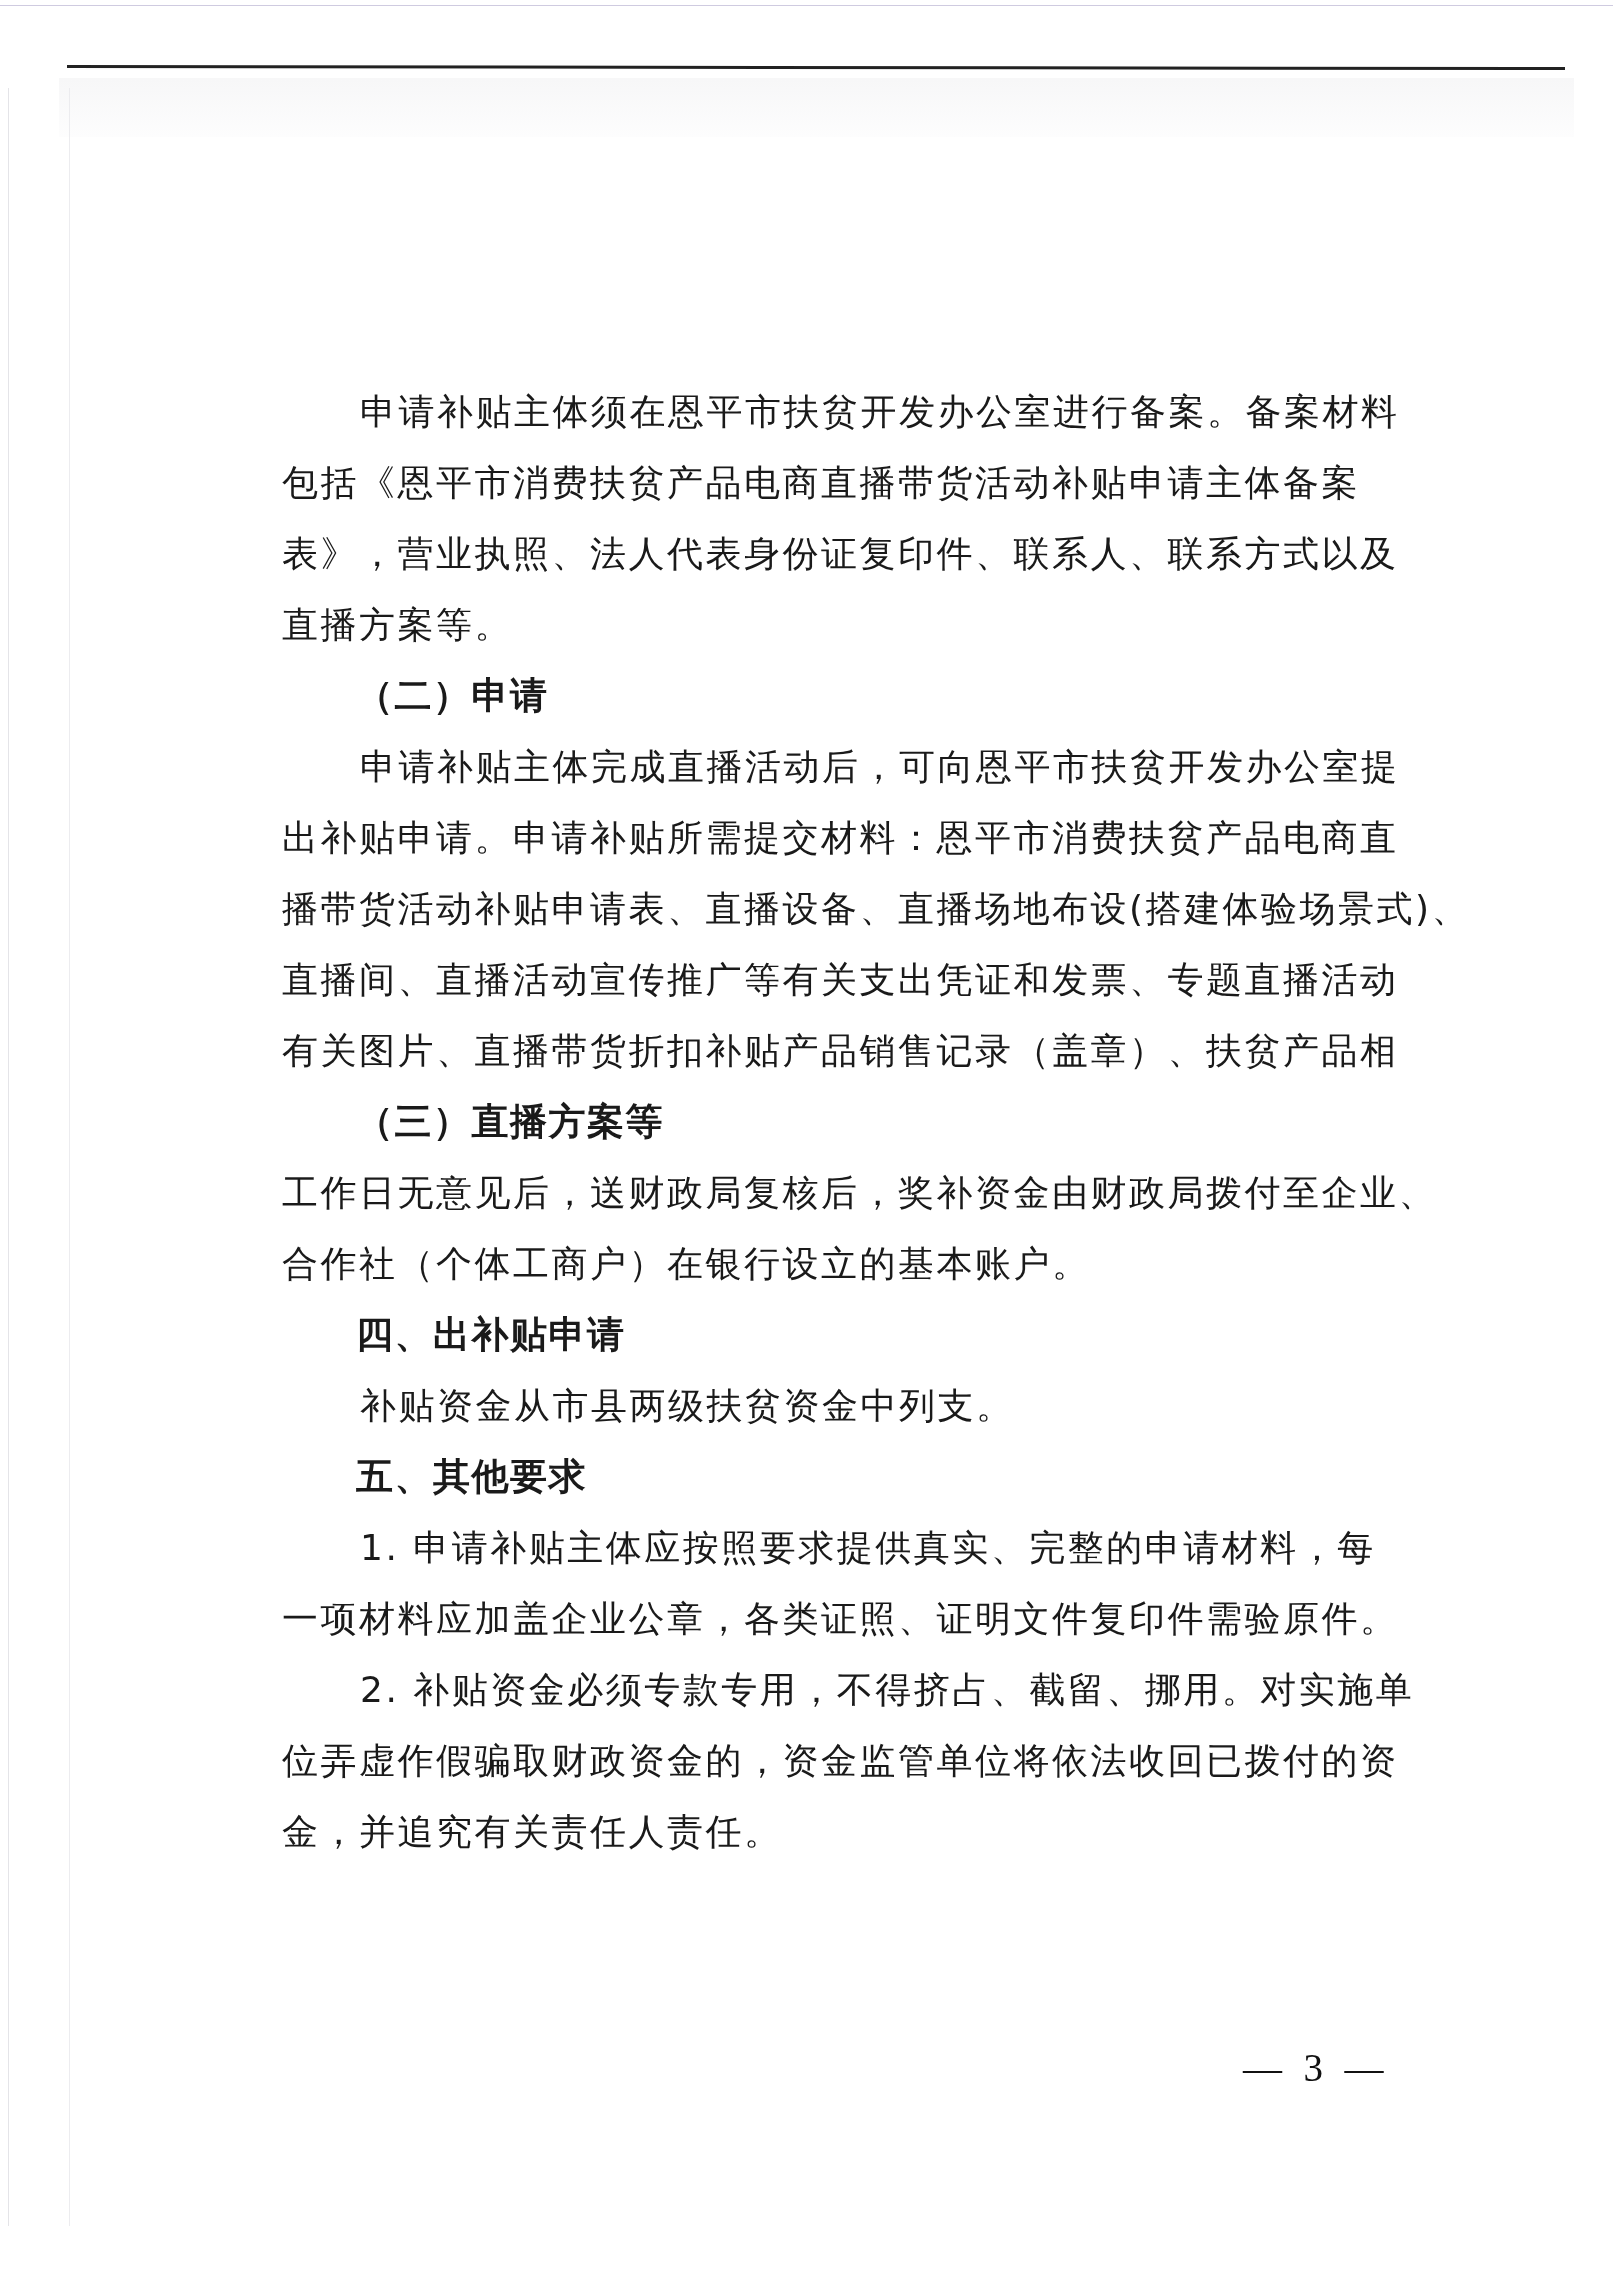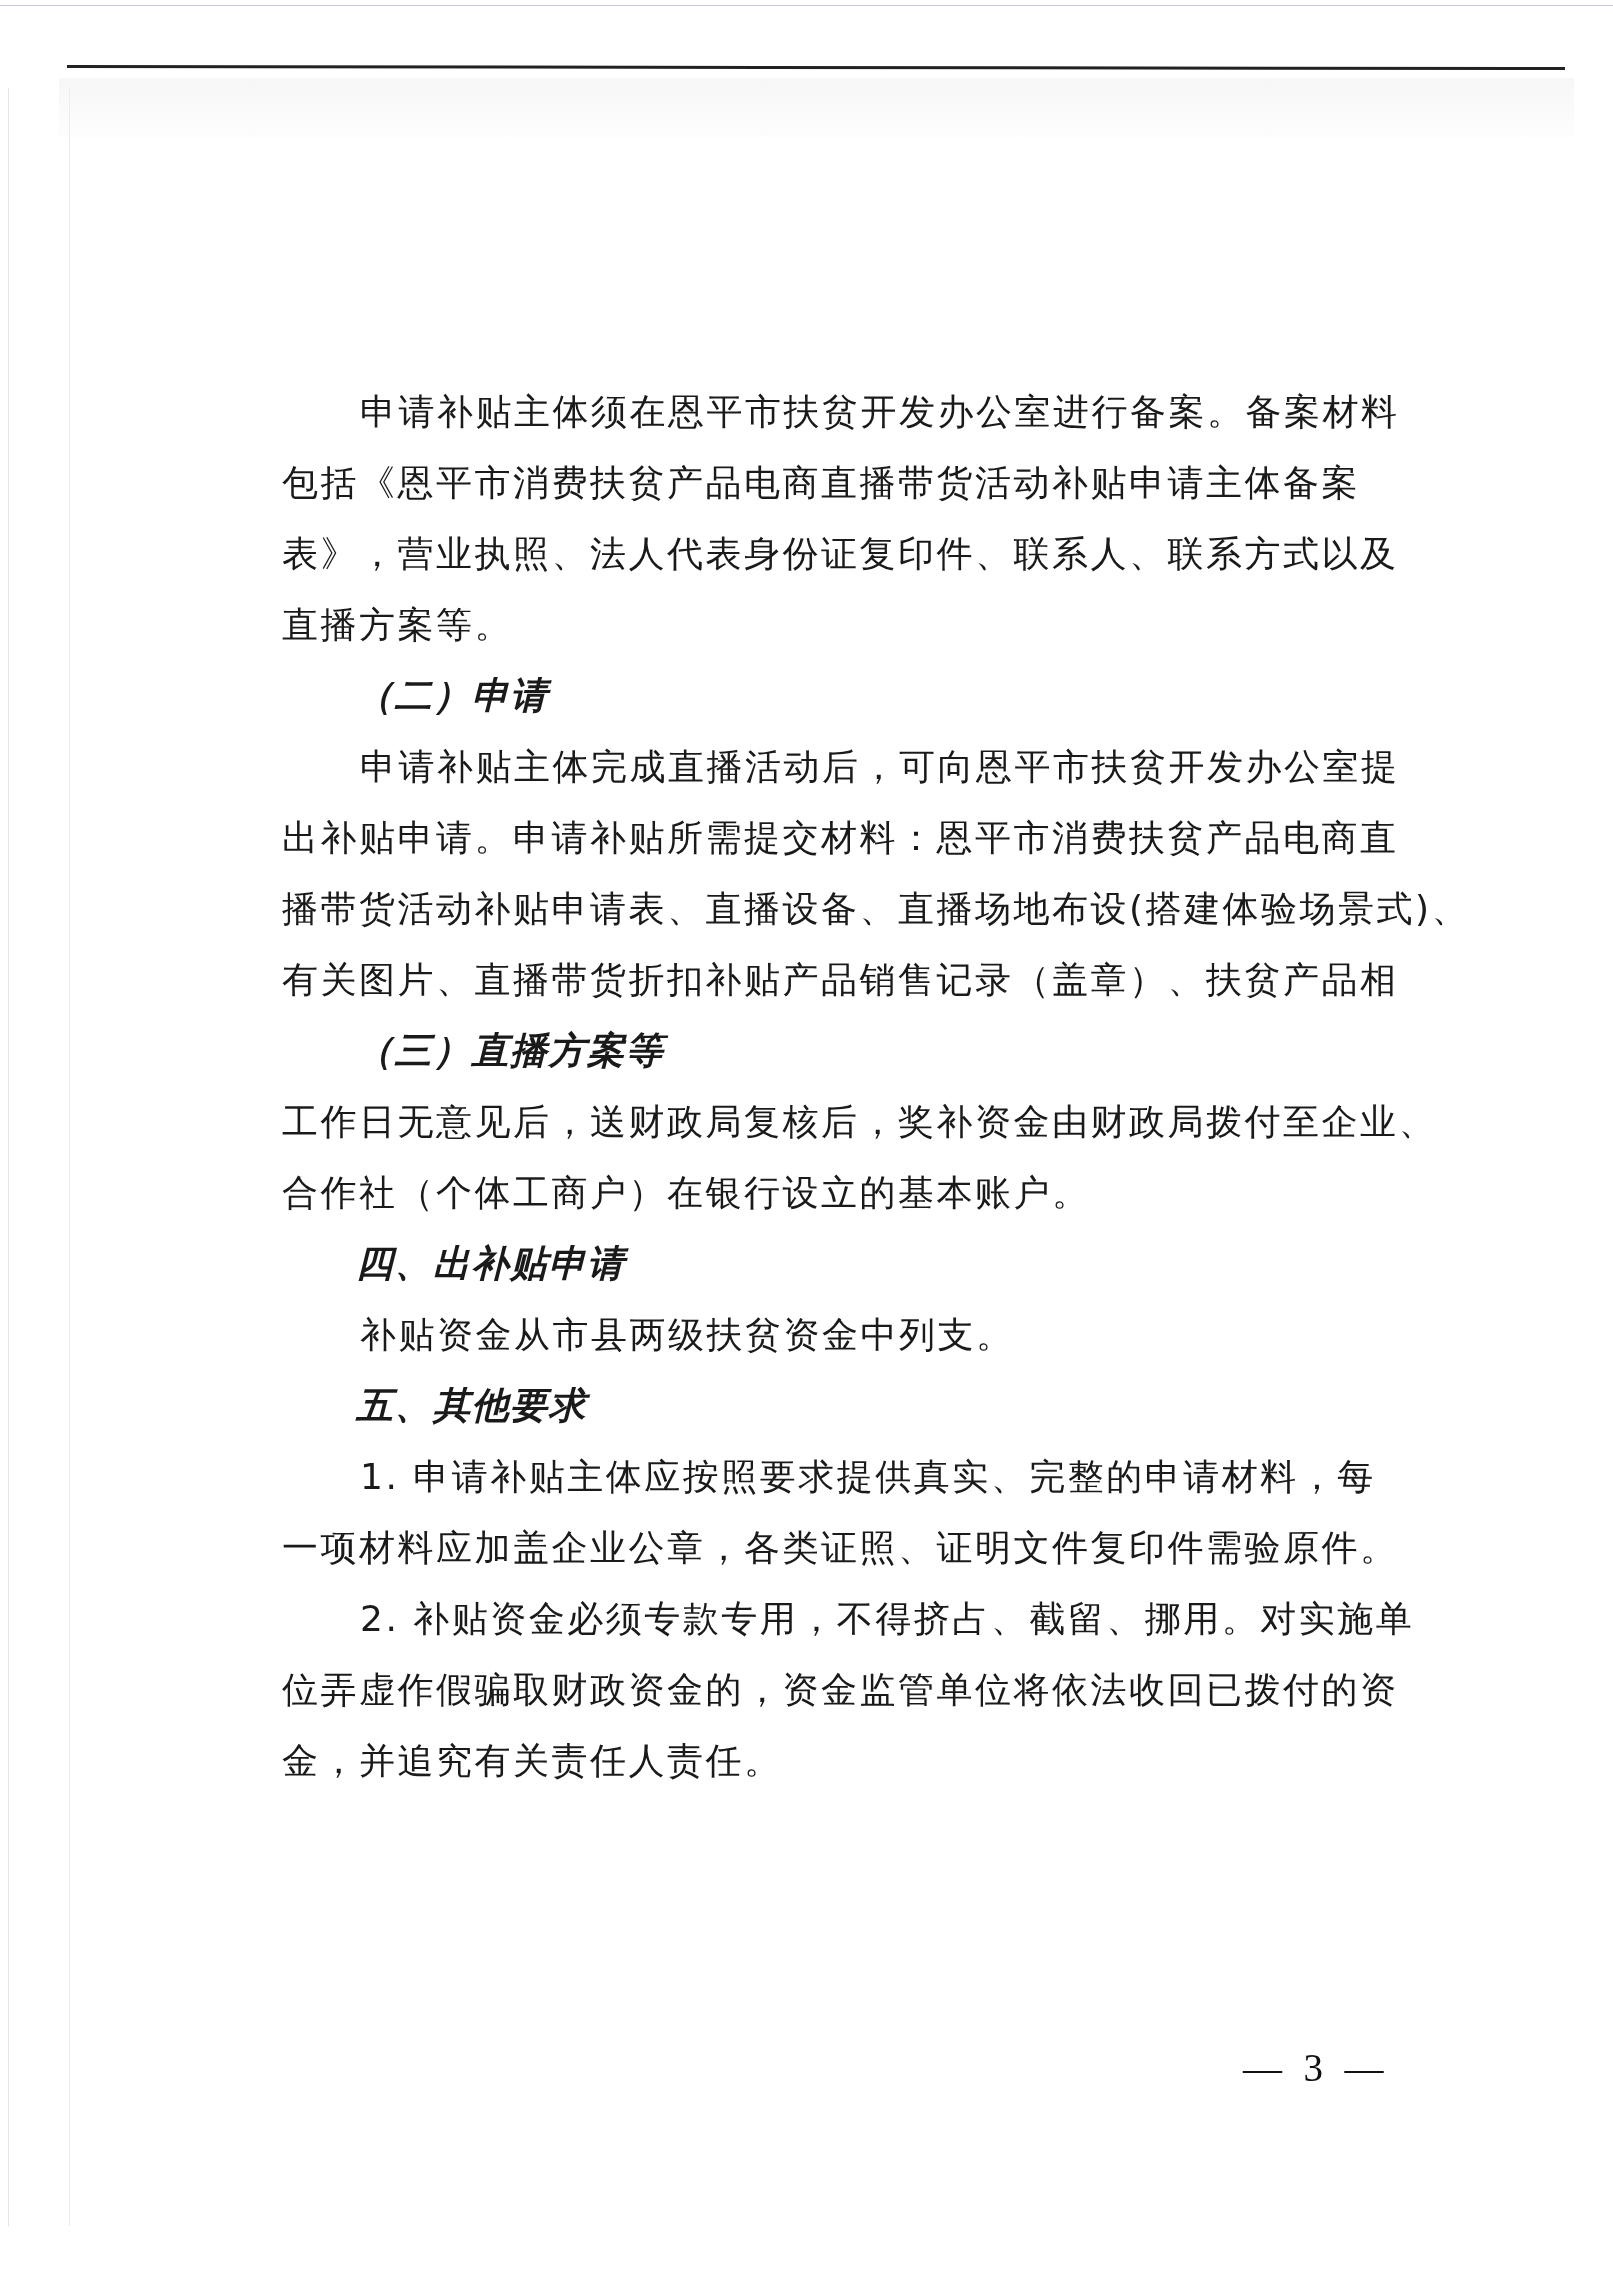--- a/index.html
+++ b/index.html
@@ -69,7 +69,6 @@
       letter-spacing: 1.5px;
       white-space: nowrap;
       padding-left: 74px;
-      font-style: italic;
     }
 
     .page-number {

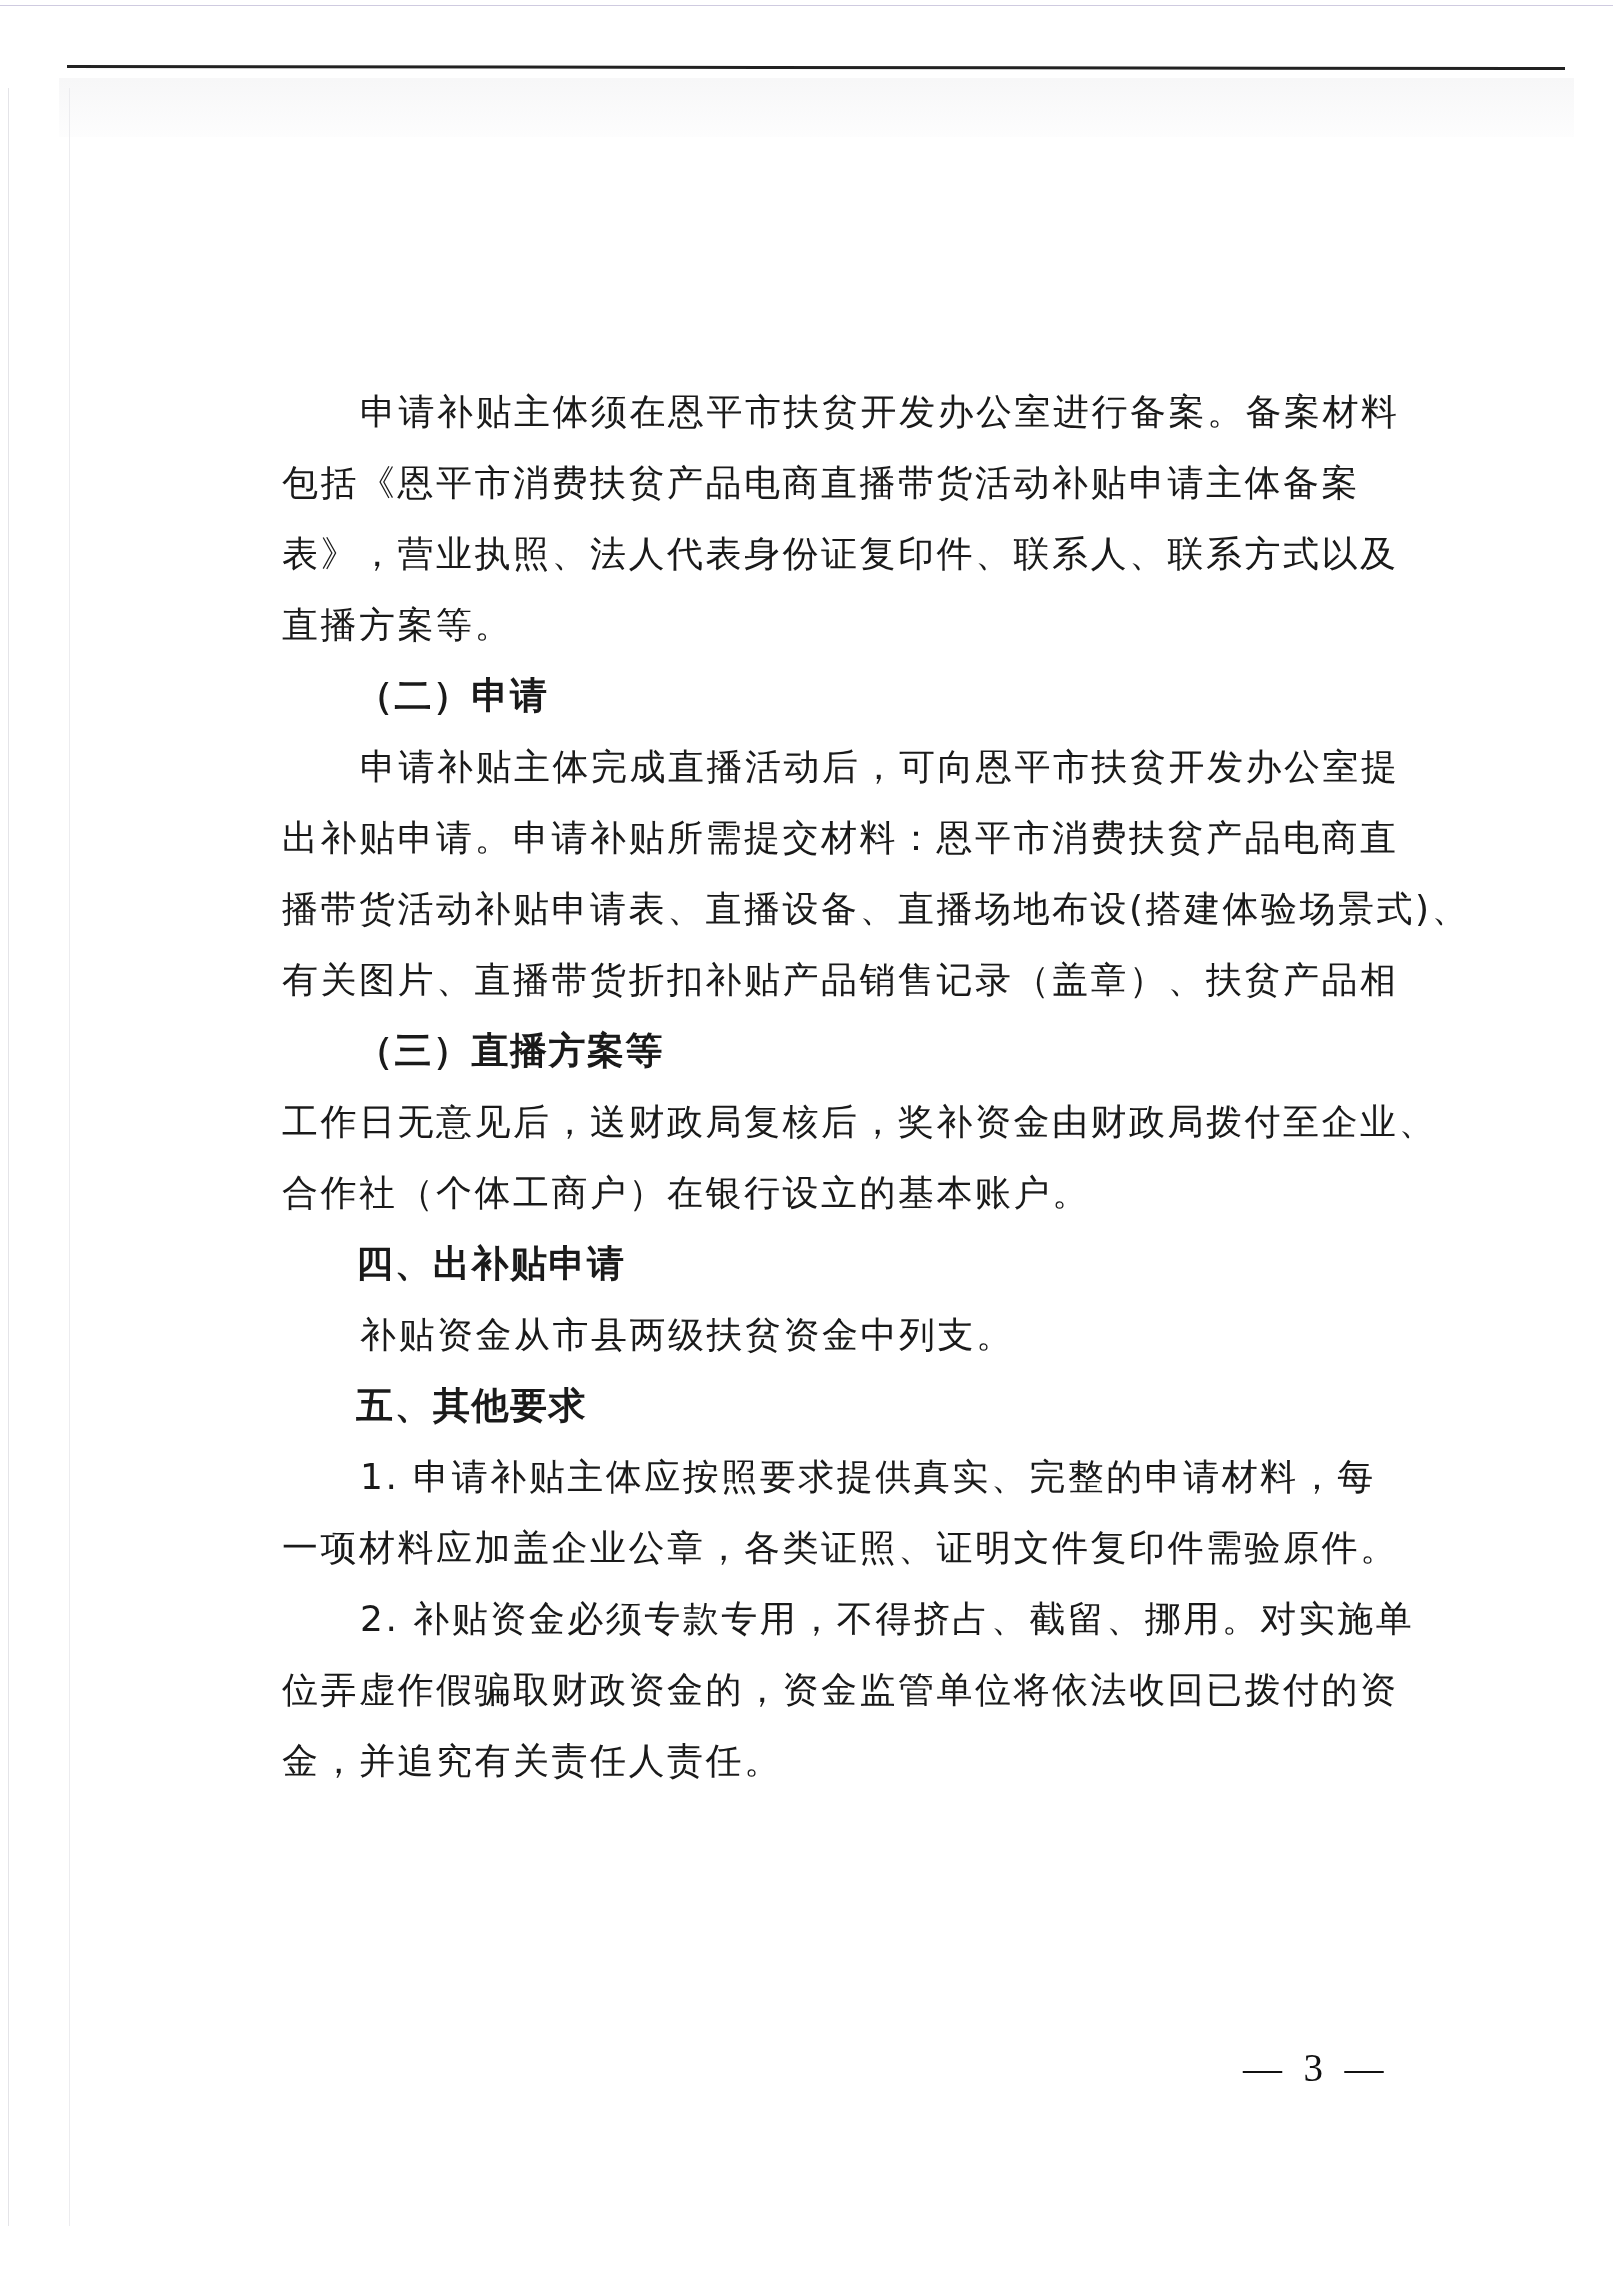--- a/index.html
+++ b/index.html
@@ -106,6 +106,7 @@
     <div class="line indent">申请补贴主体完成直播活动后，可向恩平市扶贫开发办公室提</div>
     <div class="line">出补贴申请。申请补贴所需提交材料：恩平市消费扶贫产品电商直</div>
     <div class="line">播带货活动补贴申请表、直播设备、直播场地布设(搭建体验场景式)、</div>
+    <div class="line">直播间、直播活动宣传推广等有关支出凭证和发票、专题直播活动</div>
     <div class="line">有关图片、直播带货折扣补贴产品销售记录（盖章）、扶贫产品相</div>
   </div>
 

